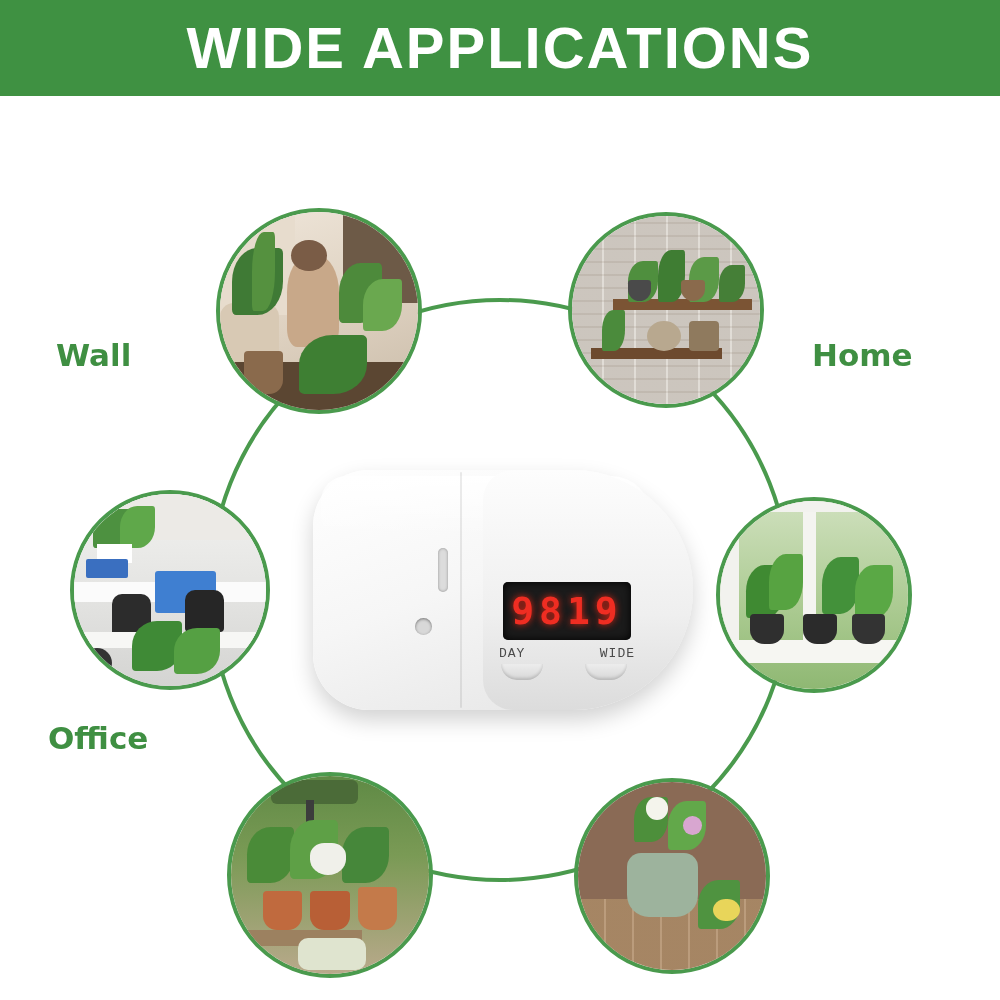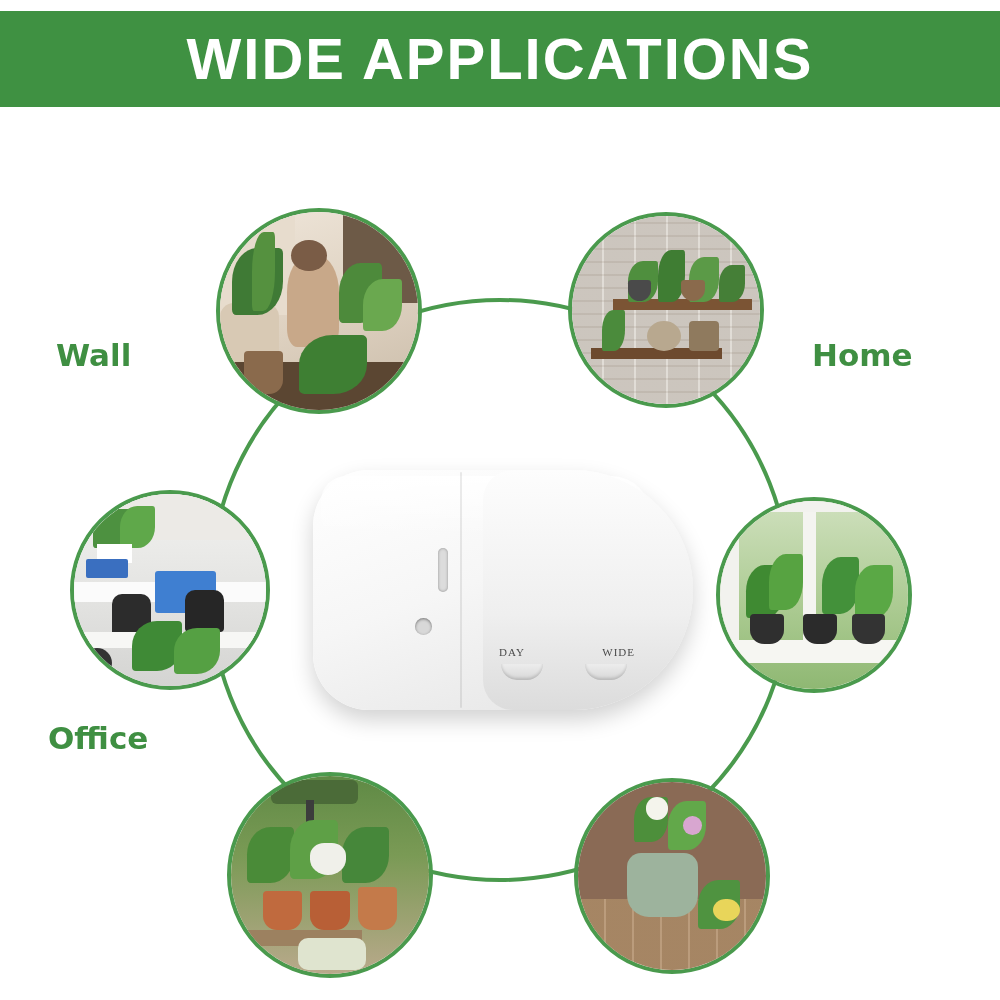--- a/index.html
+++ b/index.html
@@ -26,7 +26,6 @@
     display: flex;
     align-items: center;
     justify-content: center;
-    margin-top: 11px;
   }
   .header-title {
     color: #ffffff;

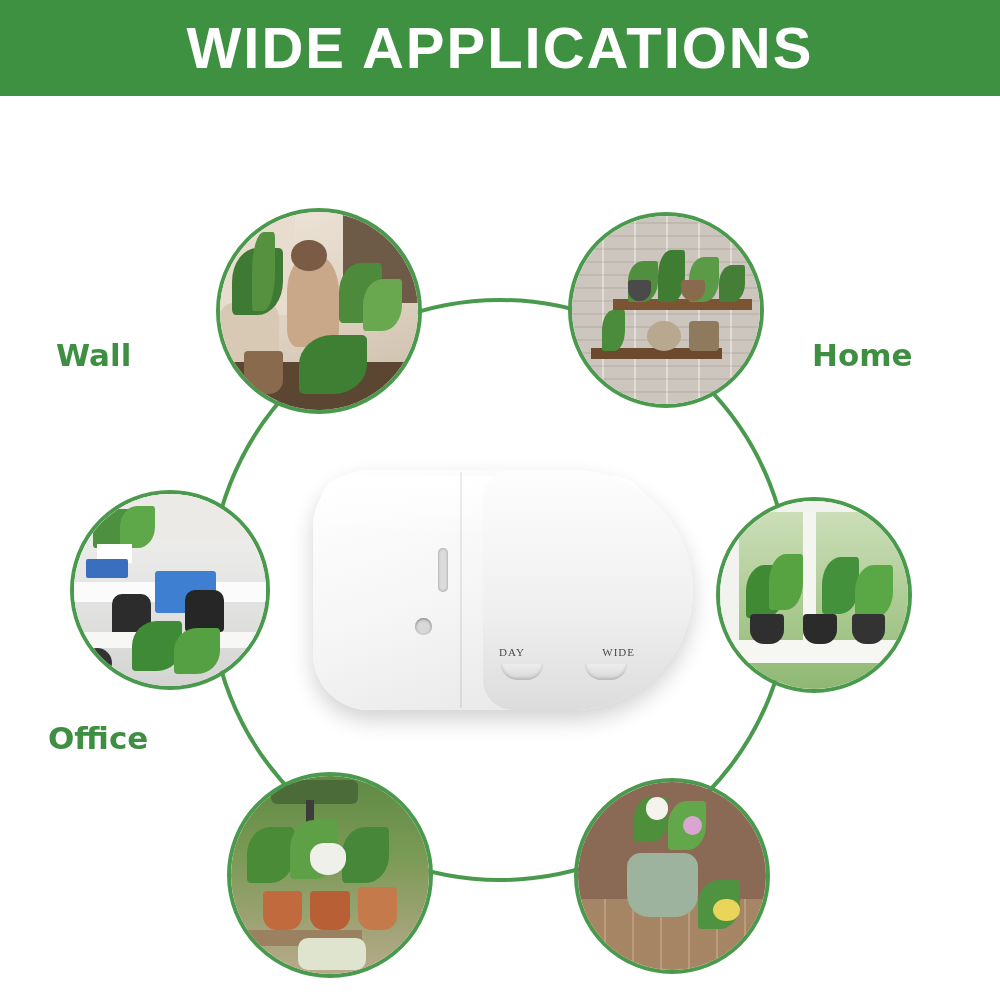--- a/index.html
+++ b/index.html
@@ -336,6 +336,9 @@
     <div class="vent"></div>
     <div class="port"></div>
 
+    <div class="display">
+      <span class="digits">9819</span>
+    </div>
 
     <div class="btn day"></div>
     <div class="btn time"></div>

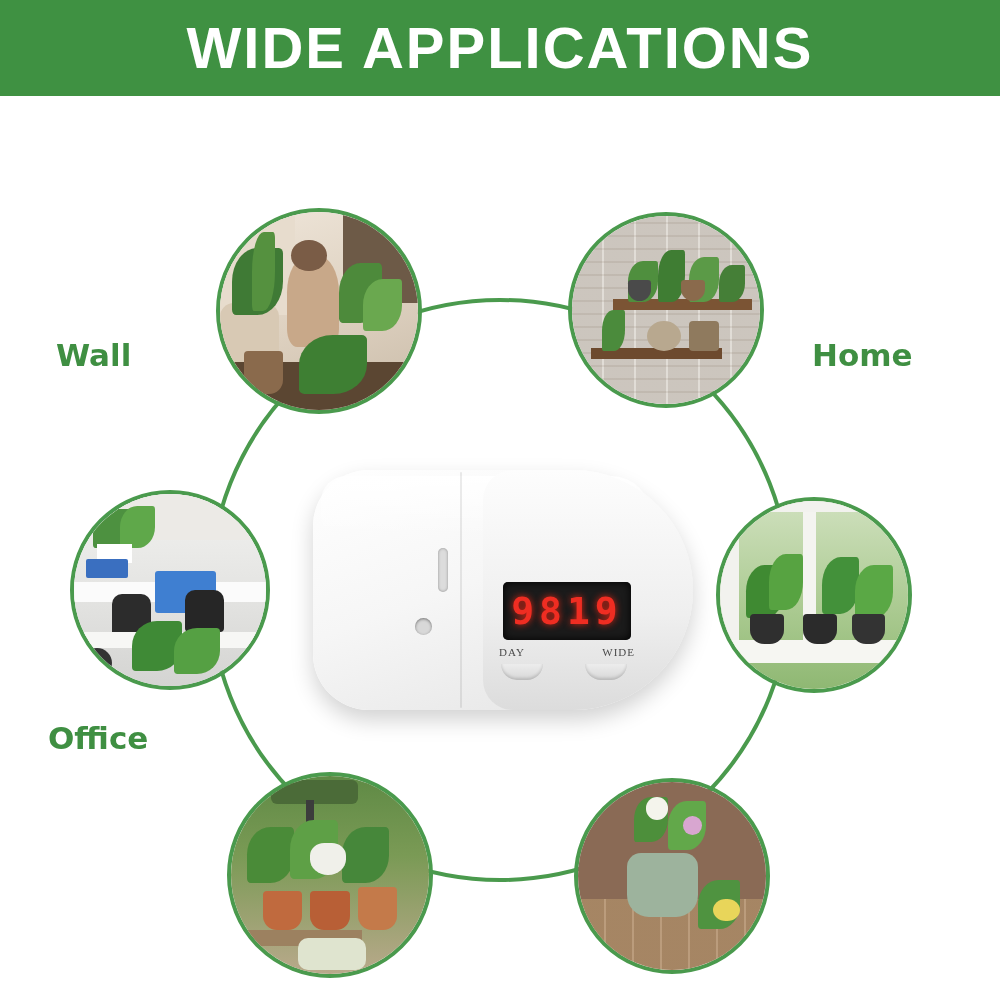--- a/index.html
+++ b/index.html
@@ -170,10 +170,10 @@
     width: 136px;
     display: flex;
     justify-content: space-between;
-    font-size: 11px;
+    font-size: 13px;
     color: #4a4a4a;
     letter-spacing: 1px;
-    font-family: Liberation Serif, serif;
+    font-family: Liberation Mono, monospace;
   }
   .btn {
     position: absolute;

